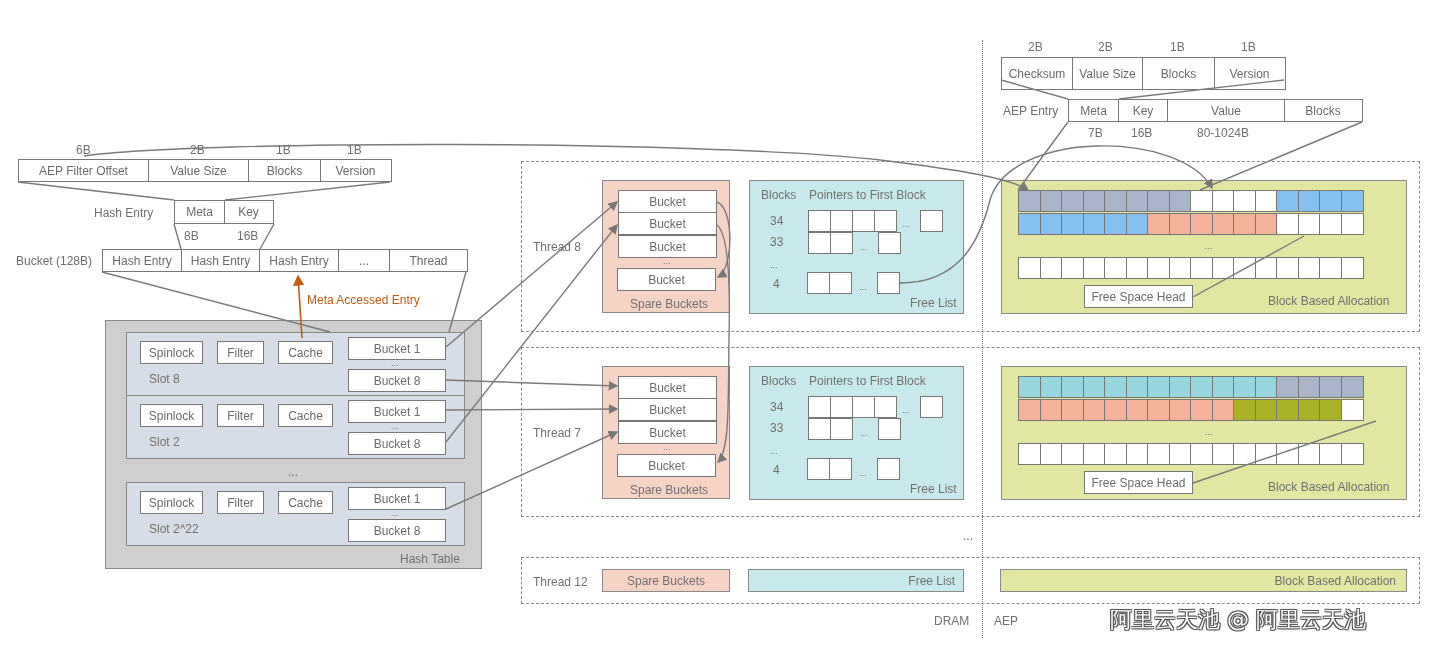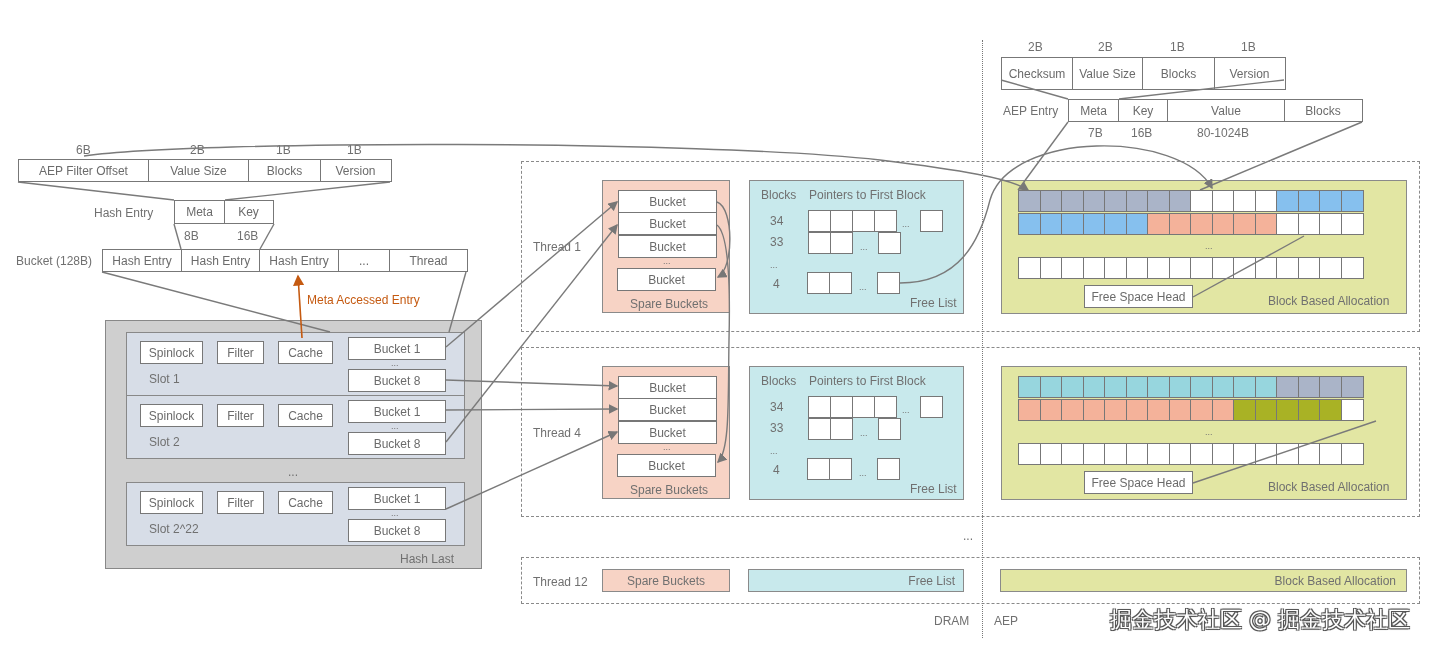--- a/index.html
+++ b/index.html
@@ -100,7 +100,7 @@
 <div class="dash" style="left:521px;top:557px;width:899px;height:47px"></div>
 
 <div id="threads">
-      <span class="lbl" style="left:533px;top:240px">Thread 1</span>
+      <span class="lbl" style="left:533px;top:240px">Thread 8</span>
       <div class="abs spare" style="left:602px;top:180px;width:128px;height:133px"></div>
       <span class="lbl" style="left:630px;top:297px">Spare Buckets</span>
       <div class="cell" style="left:618px;top:190px;width:99px;height:23px">Bucket</div>

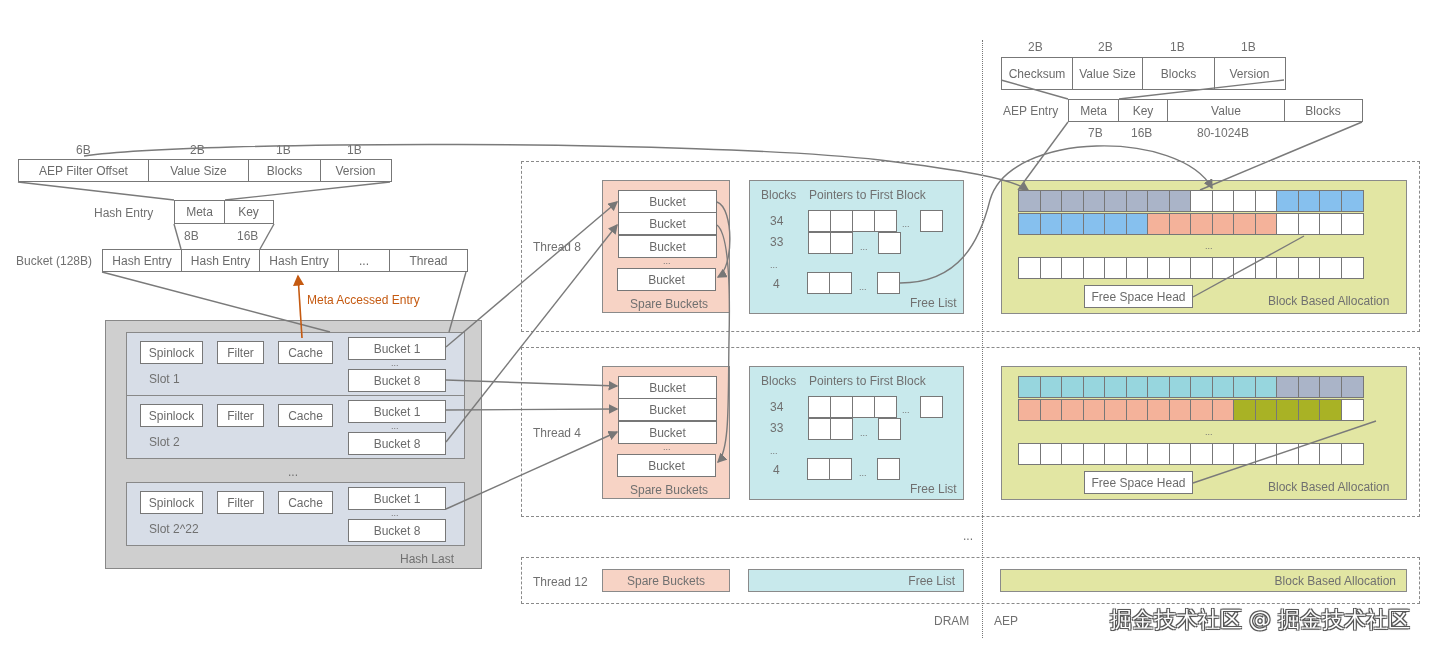--- a/index.html
+++ b/index.html
@@ -74,7 +74,7 @@
       <div class="cell" style="left:348px;top:337px;width:98px;height:23px">Bucket 1</div>
       <span class="lbl" style="left:391px;top:356px;font-size:9px">...</span>
       <div class="cell" style="left:348px;top:369px;width:98px;height:23px">Bucket 8</div>
-      <span class="lbl" style="left:149px;top:372px">Slot 1</span>
+      <span class="lbl" style="left:149px;top:372px">Slot 8</span>
 
       <div class="abs slot" style="left:126px;top:395px;width:339px;height:64px"></div>
       <div class="cell" style="left:140px;top:404px;width:63px;height:23px">Spinlock</div>

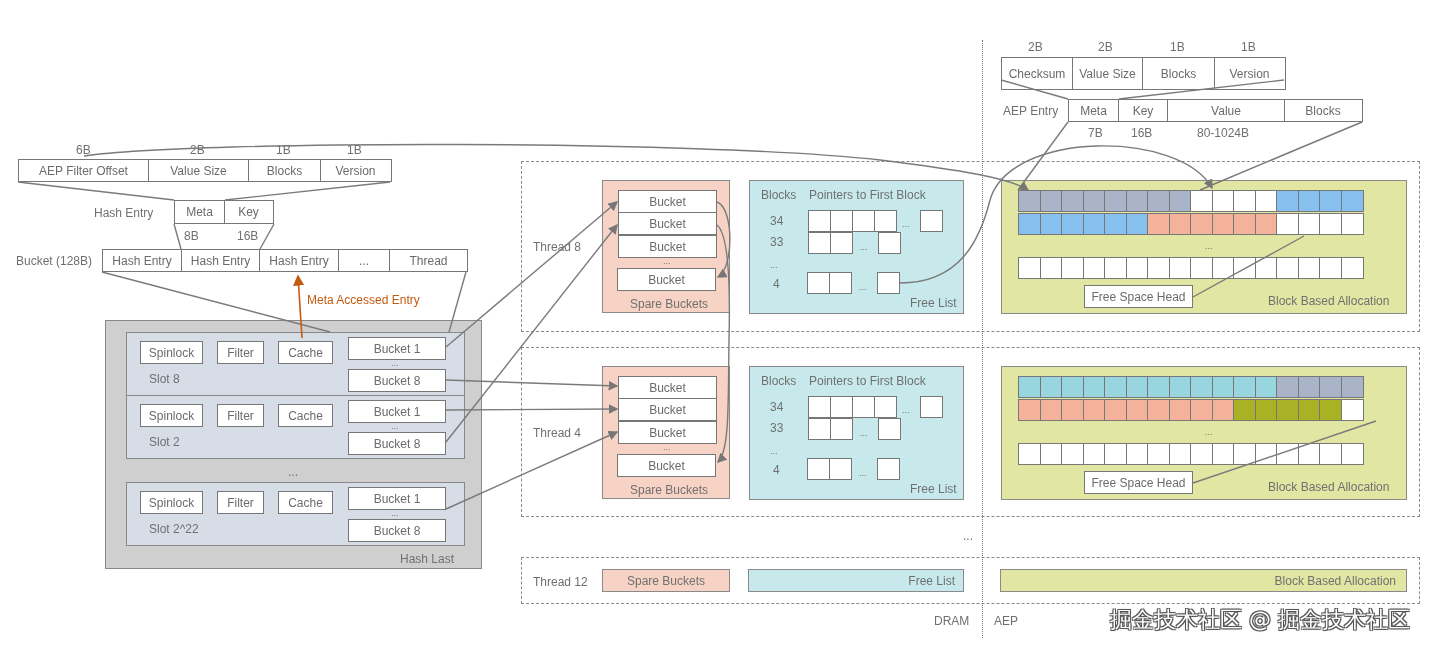--- a/index.html
+++ b/index.html
@@ -189,7 +189,7 @@
       <div class="b" style="background:#ffffff"></div>
       <div class="b" style="background:#ffffff"></div>
     </div>
-      <span class="lbl" style="left:533px;top:426px">Thread 4</span>
+      <span class="lbl" style="left:533px;top:426px">Thread 7</span>
       <div class="abs spare" style="left:602px;top:366px;width:128px;height:133px"></div>
       <span class="lbl" style="left:630px;top:483px">Spare Buckets</span>
       <div class="cell" style="left:618px;top:376px;width:99px;height:23px">Bucket</div>

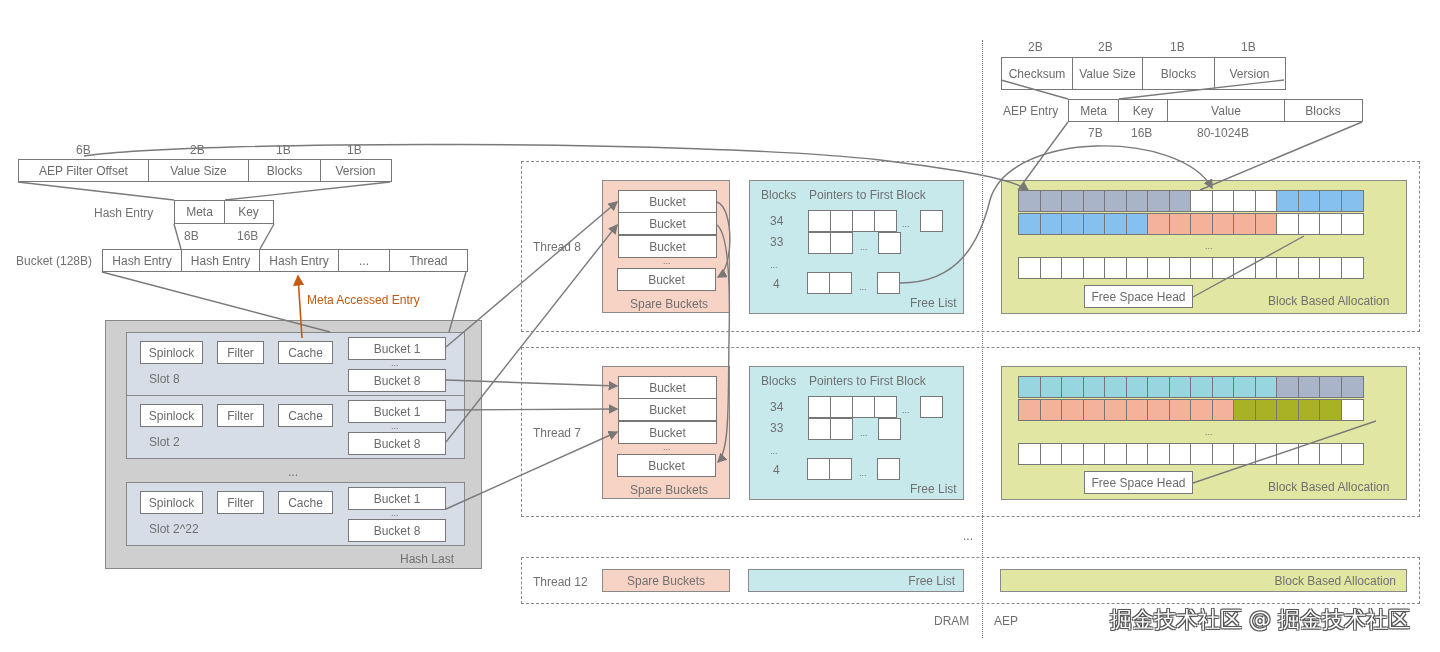--- a/index.html
+++ b/index.html
@@ -63,7 +63,7 @@
 <span class="lbl" style="left:307px;top:293px;color:#c55a11">Meta Accessed Entry</span>
 
 <div class="abs hashtable" style="left:105px;top:320px;width:377px;height:249px"></div>
-<span class="lbl" style="left:400px;top:552px">Hash Last</span>
+<span class="lbl" style="left:400px;top:552px">Hash Table</span>
 <span class="lbl" style="left:288px;top:465px">...</span>
 
 <div id="slots">

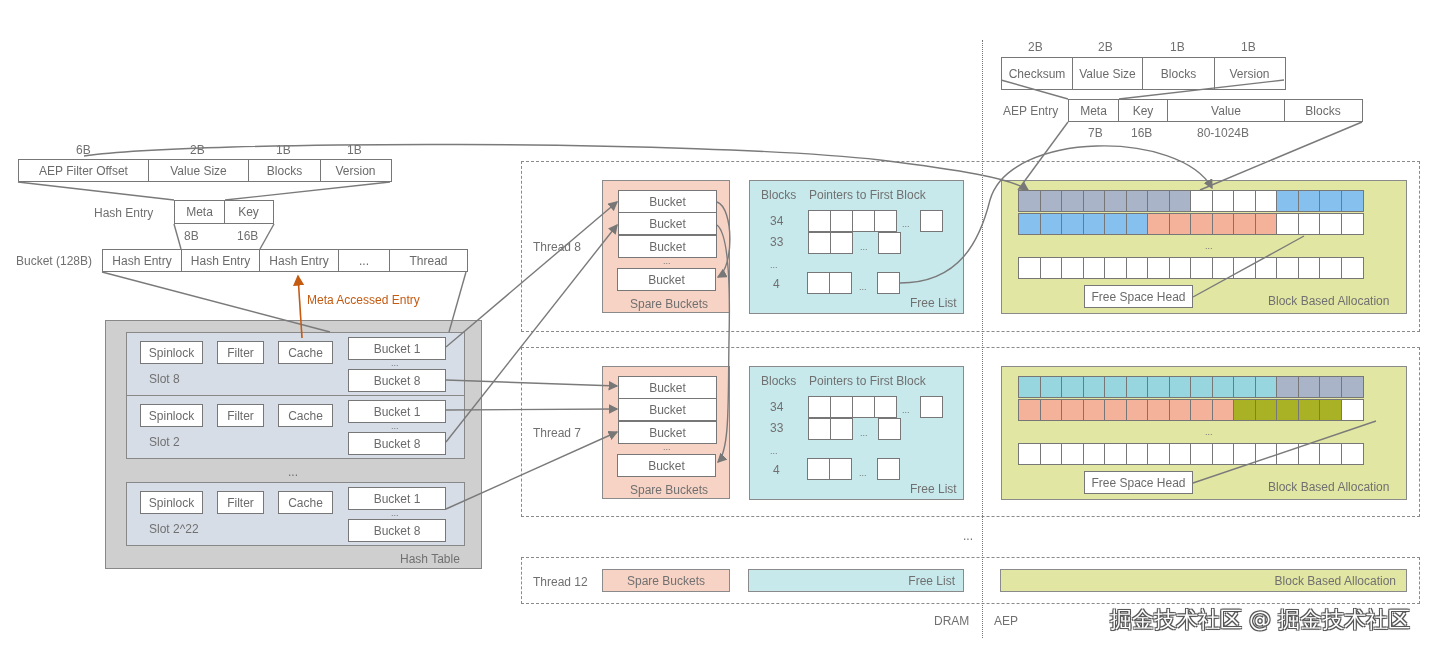--- a/index.html
+++ b/index.html
@@ -313,7 +313,7 @@
 <span class="lbl" style="left:1131px;top:126px">16B</span>
 <span class="lbl" style="left:1197px;top:126px">80-1024B</span>
 
-<div class="watermark" style="left:1110px;top:605px">掘金技术社区 @ 掘金技术社区</div>
+<div class="watermark" style="left:1110px;top:605px">阿里云天池 @ 阿里云天池</div>
 
 <svg id="lines" width="1440" height="652">
   <defs>

